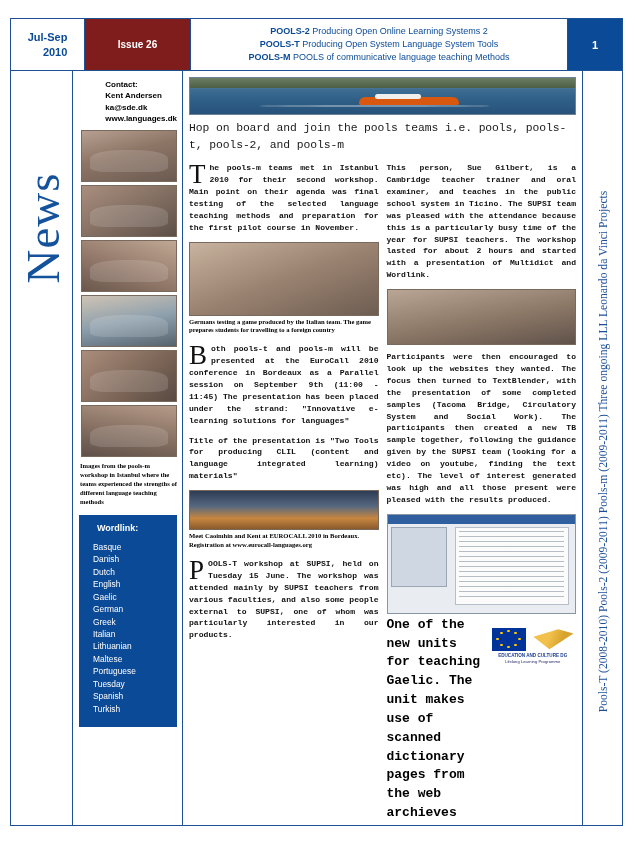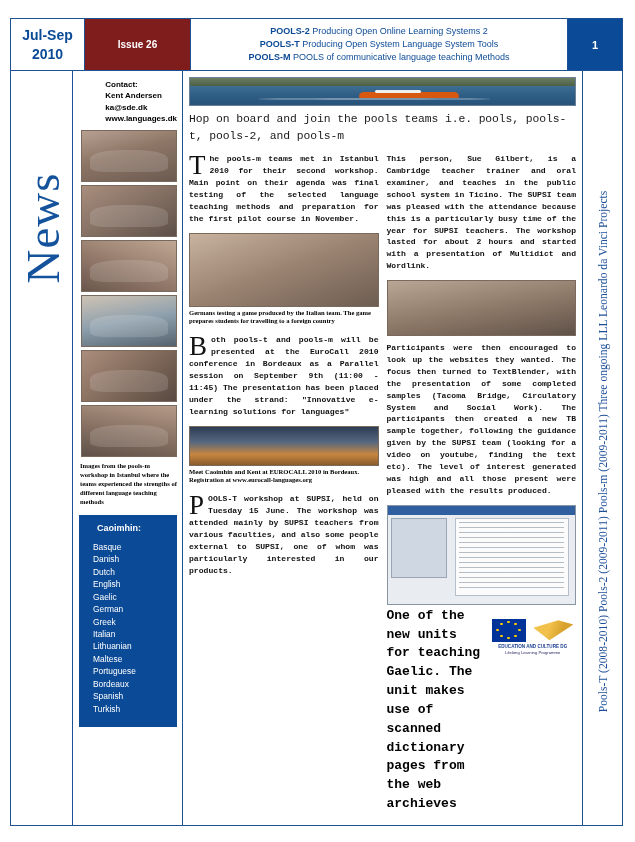--- a/index.html
+++ b/index.html
@@ -22,8 +22,8 @@
   .mh-date {
     width: 74px; border-right: 1px solid #1d5195;
     display: flex; align-items: center; justify-content: center;
-    color: #0b4a96; font-weight: bold; font-size: 14px;
-    text-align: center; line-height: 1.35;
+    color: #0b4a96; font-weight: bold; font-size: 11px;
+    text-align: right; line-height: 1.35;
   }
   .mh-issue {
     width: 106px; background: #7f1d1d; border-right: 1px solid #1d5195;

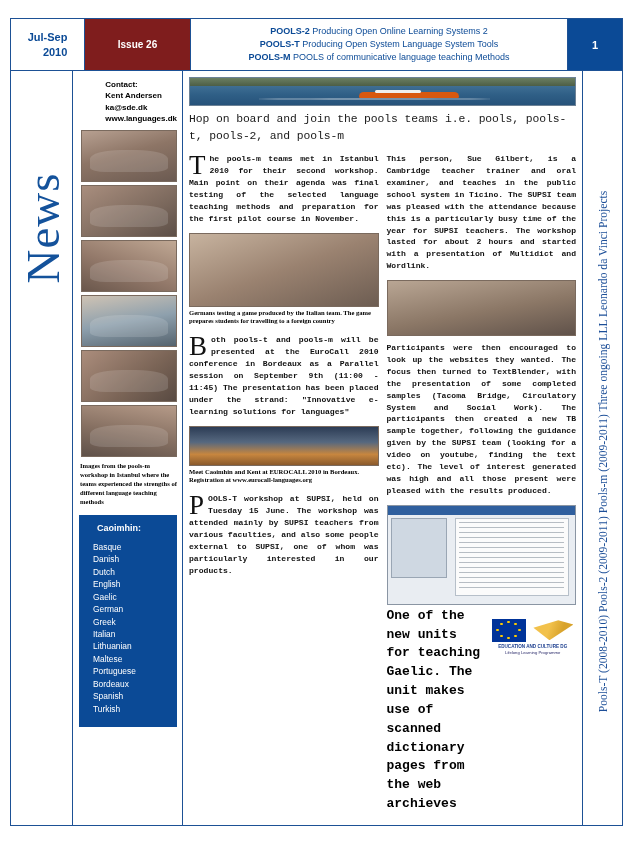--- a/index.html
+++ b/index.html
@@ -89,7 +89,7 @@
   .lang-box h4 { font-size: 9px; margin-bottom: 8px; margin-left: 4px; }
   .lang-box li { list-style: none; font-size: 8.4px; line-height: 1.48; }
 
-  .content-col { flex: 1; padding: 6px 6px 12px 6px; display: flex; flex-direction: column; }
+  .content-col { flex: 1; padding: 6px 6px 3px 6px; display: flex; flex-direction: column; }
   .hero {
     width: 100%; height: 62px; margin-bottom: 5px;
     background: linear-gradient(180deg,#8fa9bd 0%,#7e9bb2 22%,#3f6e93 30%,#2f5f86 62%,#27527a 100%);

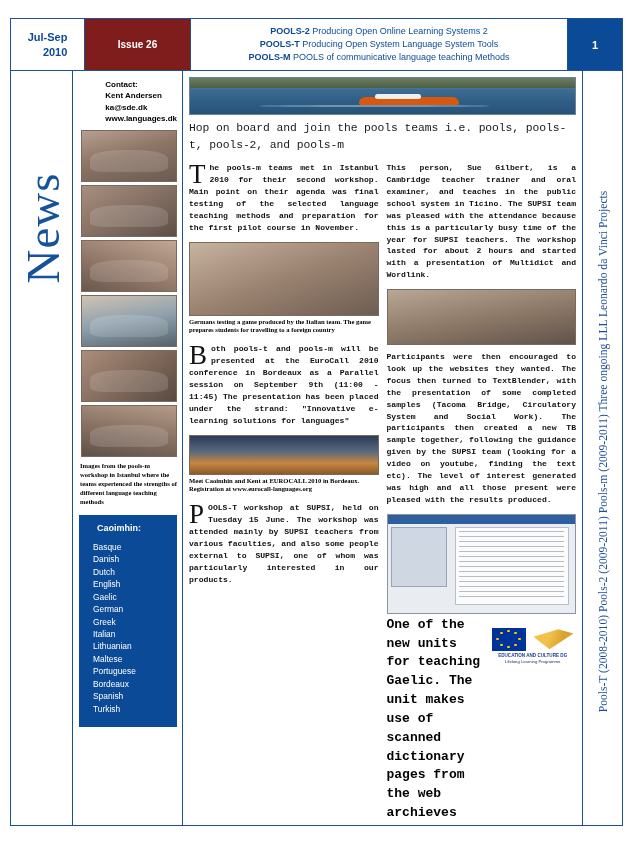--- a/index.html
+++ b/index.html
@@ -240,6 +240,7 @@
           <div class="cap-sm">Germans testing a game produced by the Italian team. The game prepares students for travelling to a foreign country</div>
           <div class="mono">
             <p class="dropcap">Both pools-t and pools-m will be presented at the EuroCall 2010 conference in Bordeaux as a Parallel session on September 9th (11:00 - 11:45) The presentation has been placed under the strand: "Innovative e-learning solutions for languages"</p>
+            <p>Title of the presentation is "Two Tools for producing CLIL (content and language integrated learning) materials"</p>
           </div>
           <div class="inline-photo wide"></div>
           <div class="cap-sm">Meet Caoimhin and Kent at EUROCALL 2010 in Bordeaux. Registration at www.eurocall-languages.org</div>

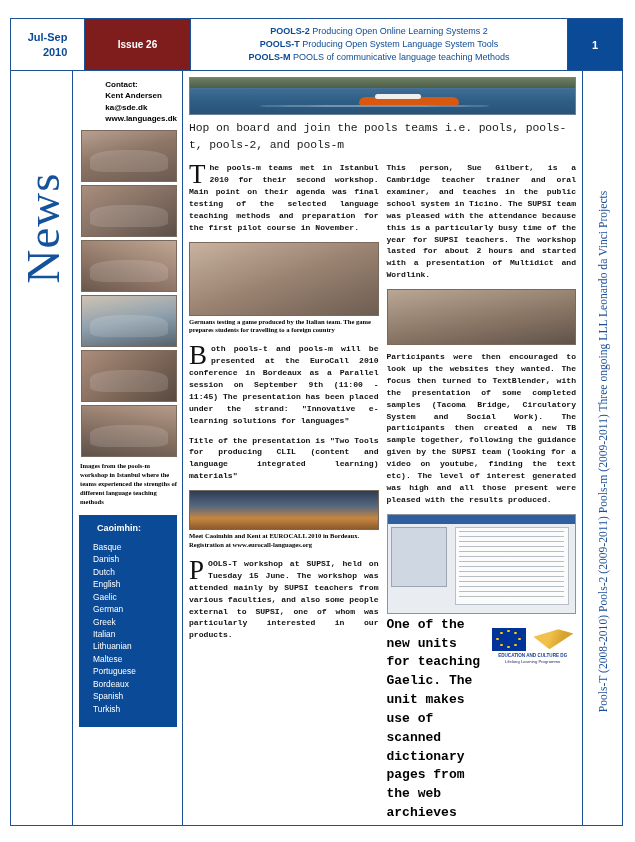--- a/index.html
+++ b/index.html
@@ -200,7 +200,7 @@
       <div class="photo-caption">Images from the pools-m workshop in Istanbul where the teams experienced the strengths of different language teaching methods</div>
 
       <div class="lang-box">
-        <h4>Caoimhin:</h4>
+        <h4>Wordlink:</h4>
         <ul>
           <li>Basque</li>
           <li>Danish</li>

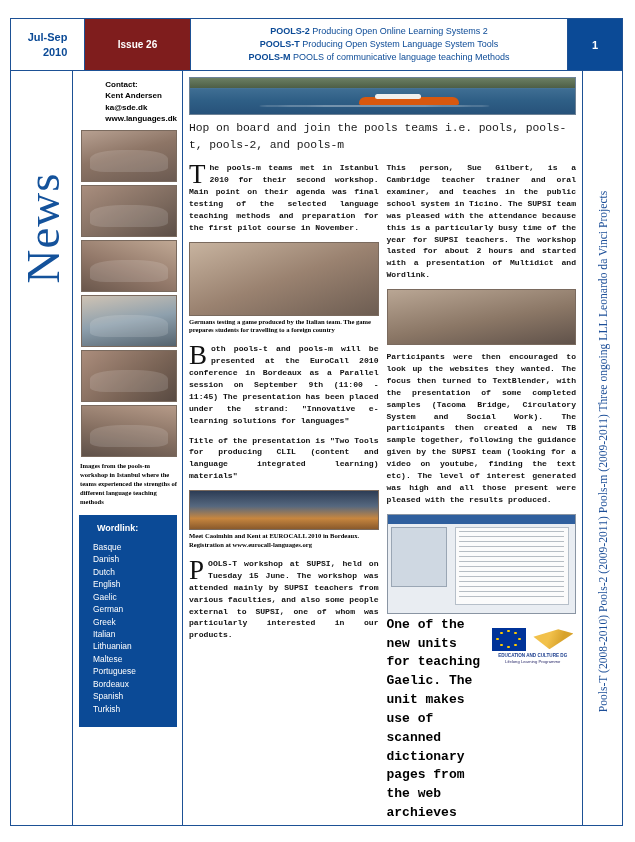--- a/index.html
+++ b/index.html
@@ -213,7 +213,7 @@
           <li>Lithuanian</li>
           <li>Maltese</li>
           <li>Portuguese</li>
-          <li>Bordeaux</li>
+          <li>Tuesday</li>
           <li>Spanish</li>
           <li>Turkish</li>
         </ul>

